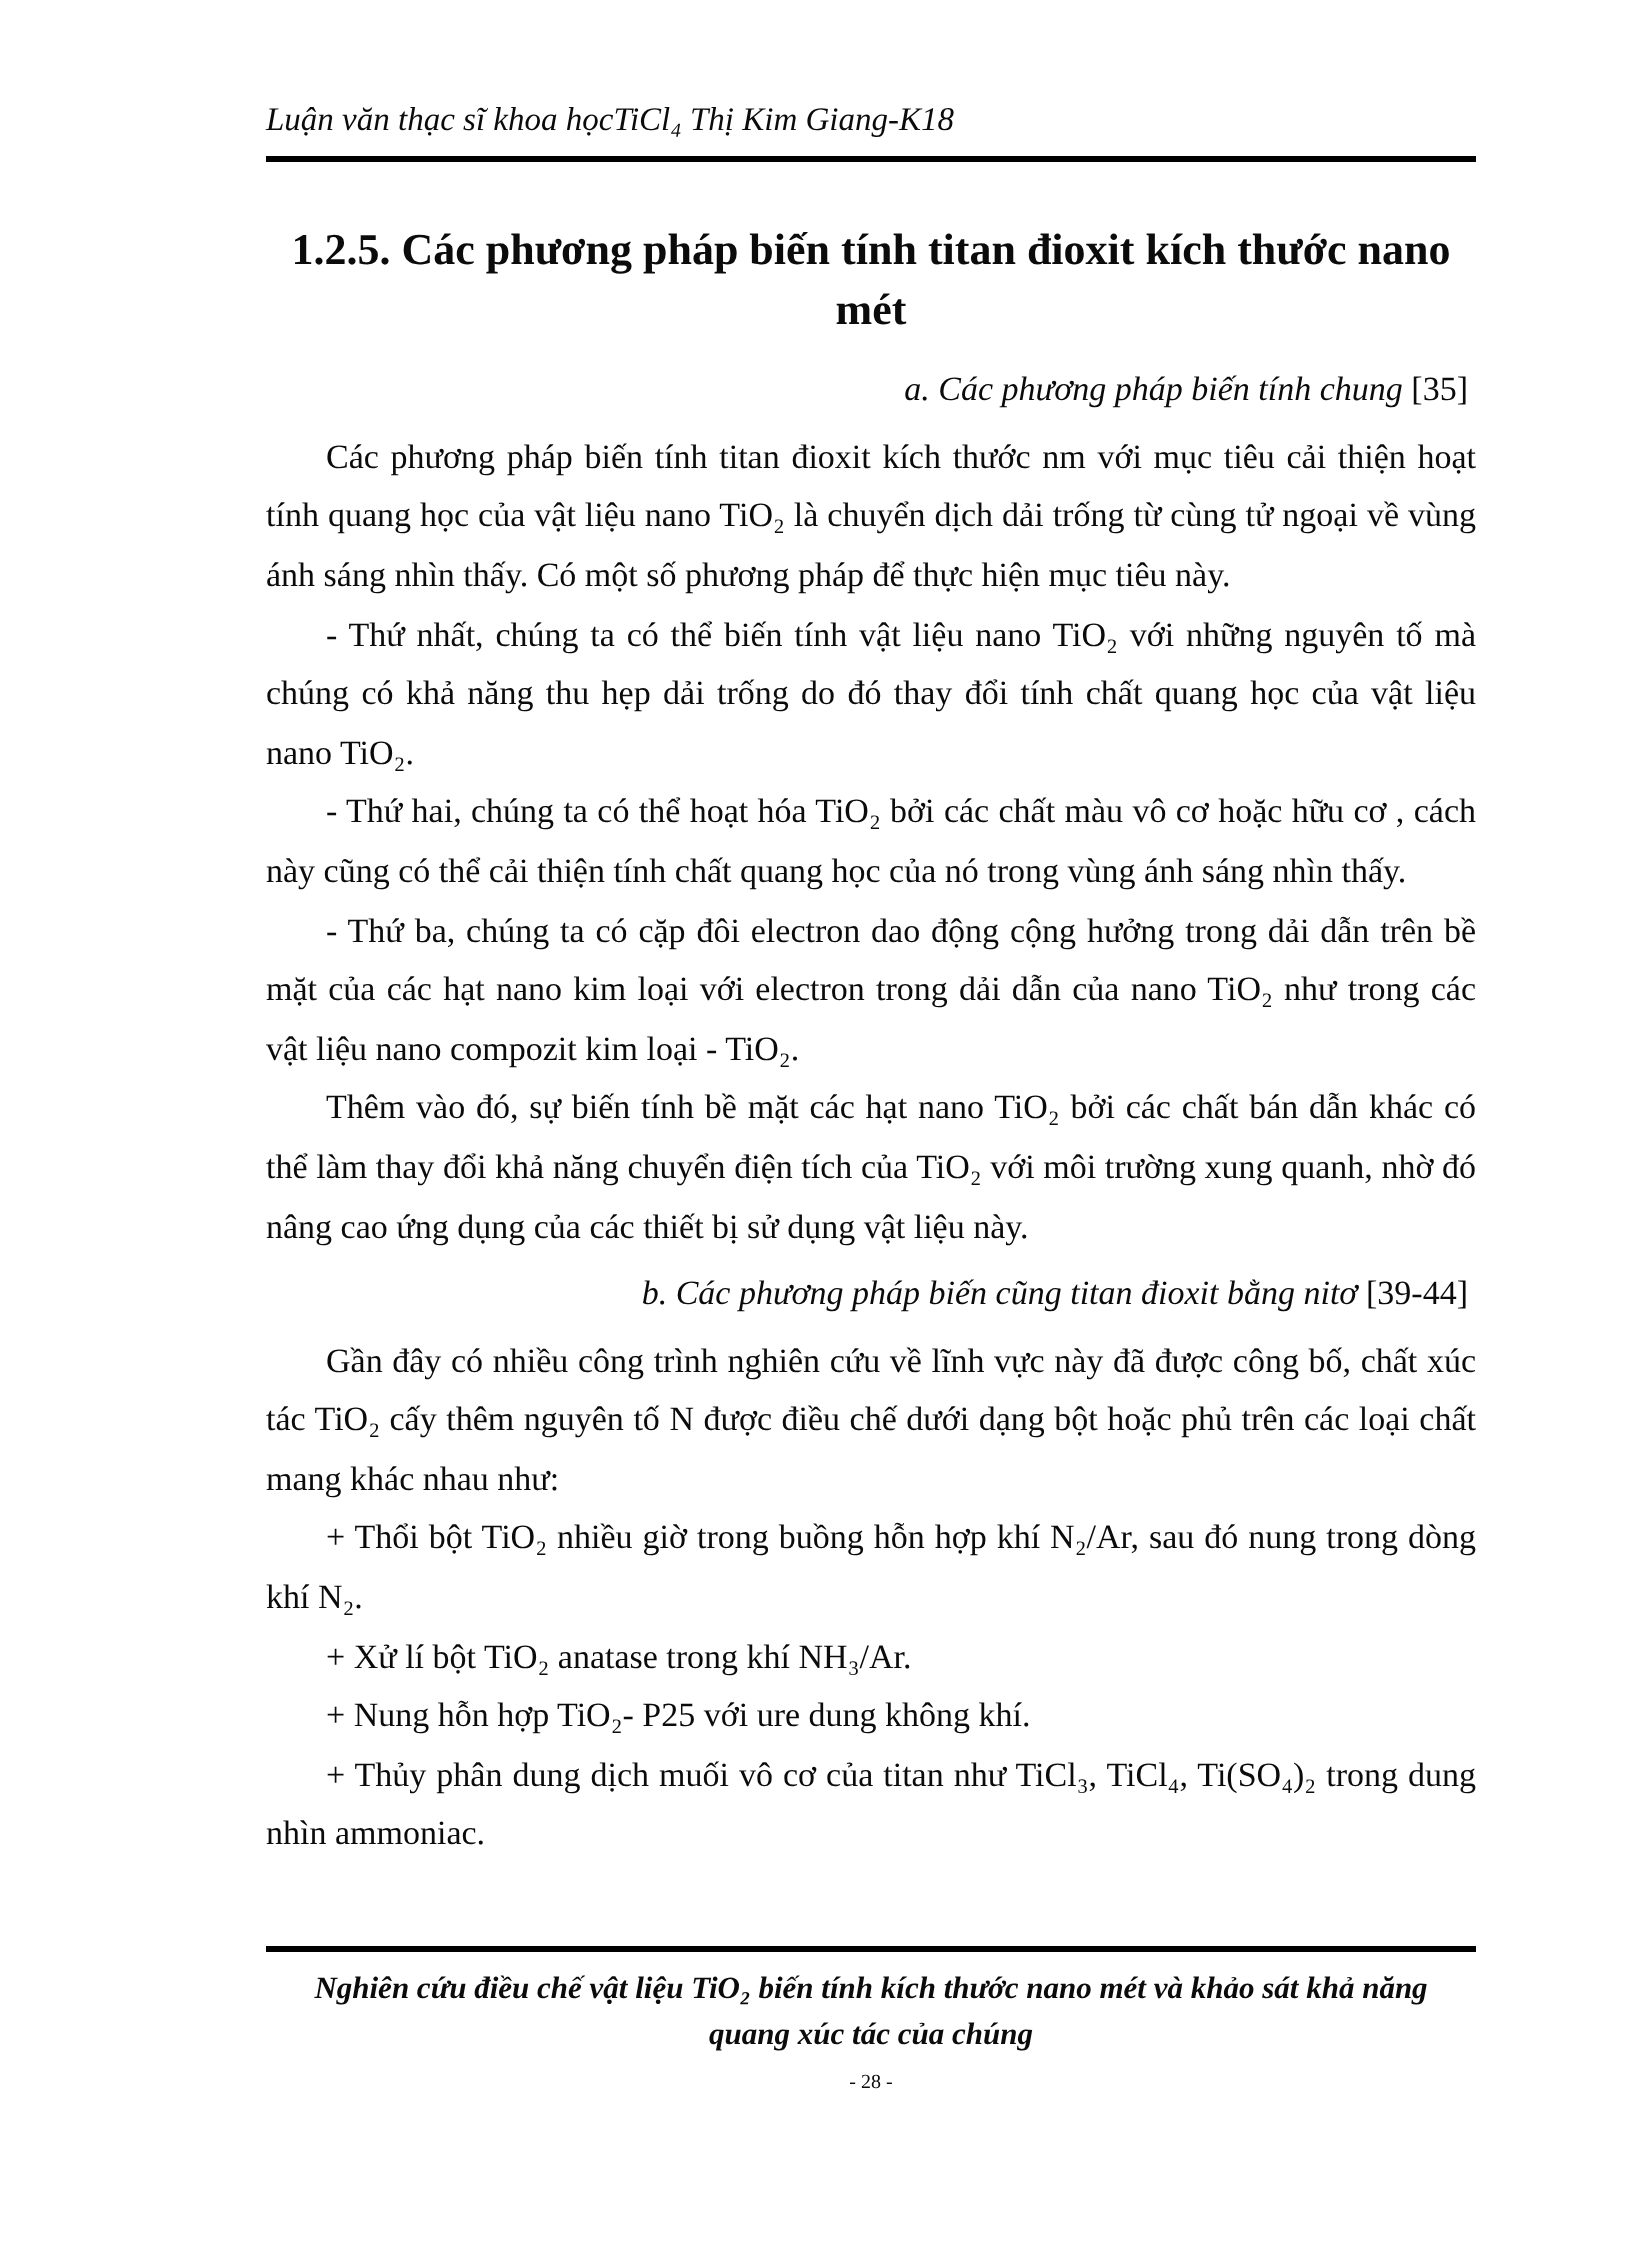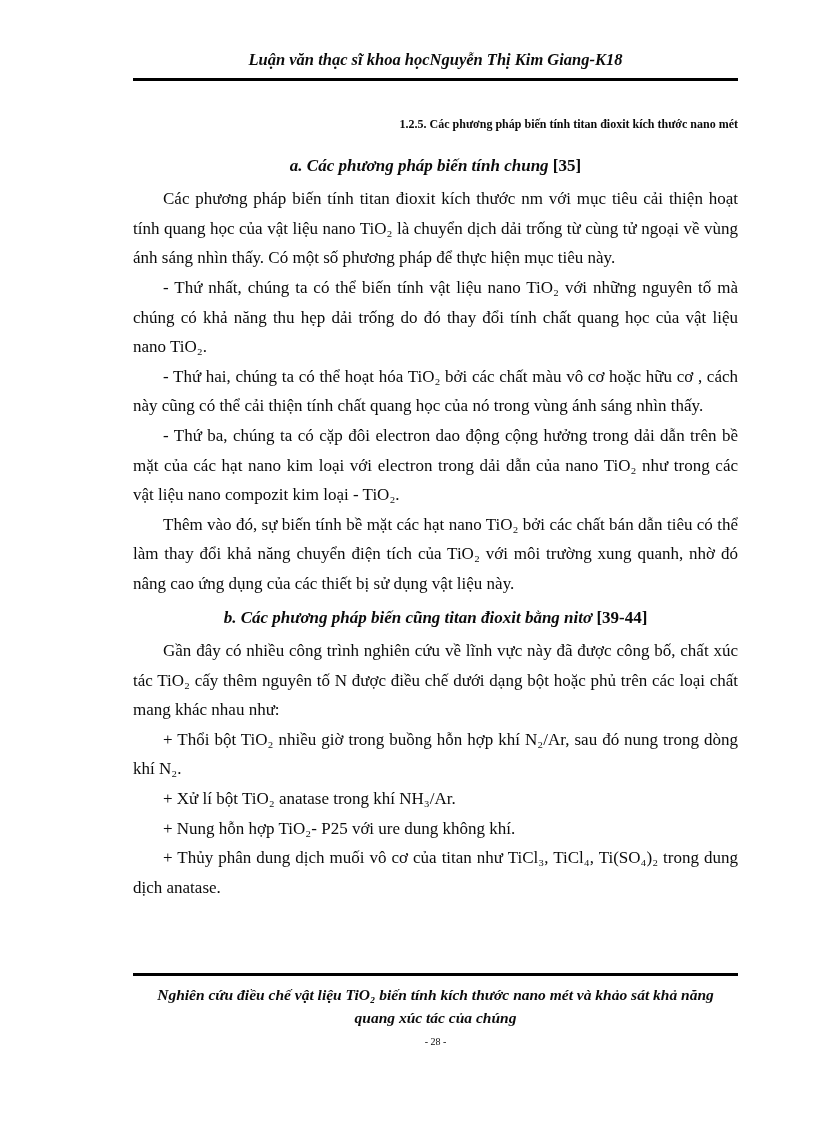--- a/index.html
+++ b/index.html
@@ -20,9 +20,9 @@
     right: 78px;
     top: 50px;
     display: flex;
-    justify-content: center;
+    justify-content: flex-start;
     font-size: 16.5px;
-    font-weight: bold;
+    font-weight: normal;
     font-style: italic;
     white-space: nowrap;
   }

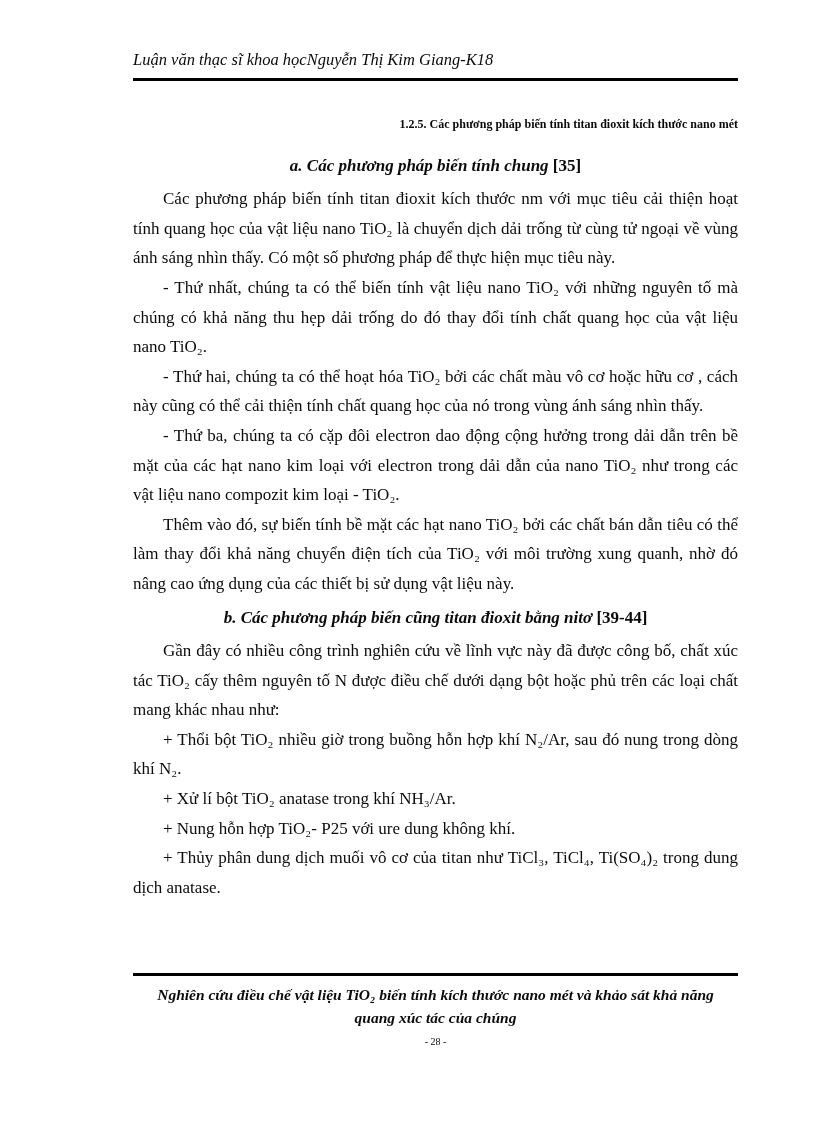--- a/index.html
+++ b/index.html
@@ -101,7 +101,7 @@
 
   <div class="header">
     <span>Luận văn thạc sĩ khoa học</span>
-    <span>Nguyễn Thị Kim Giang-K18</span>
+    <span>TiCl₄ Thị Kim Giang-K18</span>
   </div>
   <div class="header-rule"></div>
 

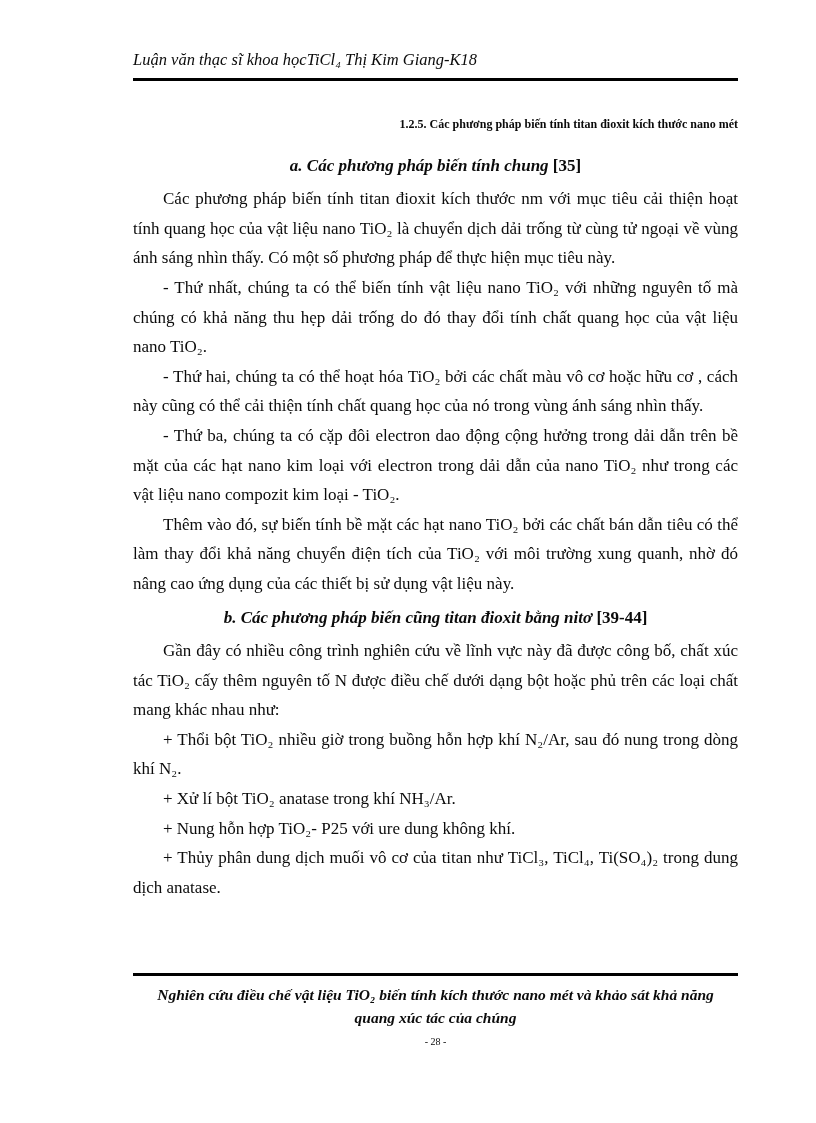--- a/index.html
+++ b/index.html
@@ -46,9 +46,9 @@
   }
   .heading {
     margin: 0 0 11px 0;
-    font-size: 12px;
+    font-size: 22px;
     font-weight: bold;
-    text-align: right;
+    text-align: center;
   }
   .subheading {
     margin: 4px;

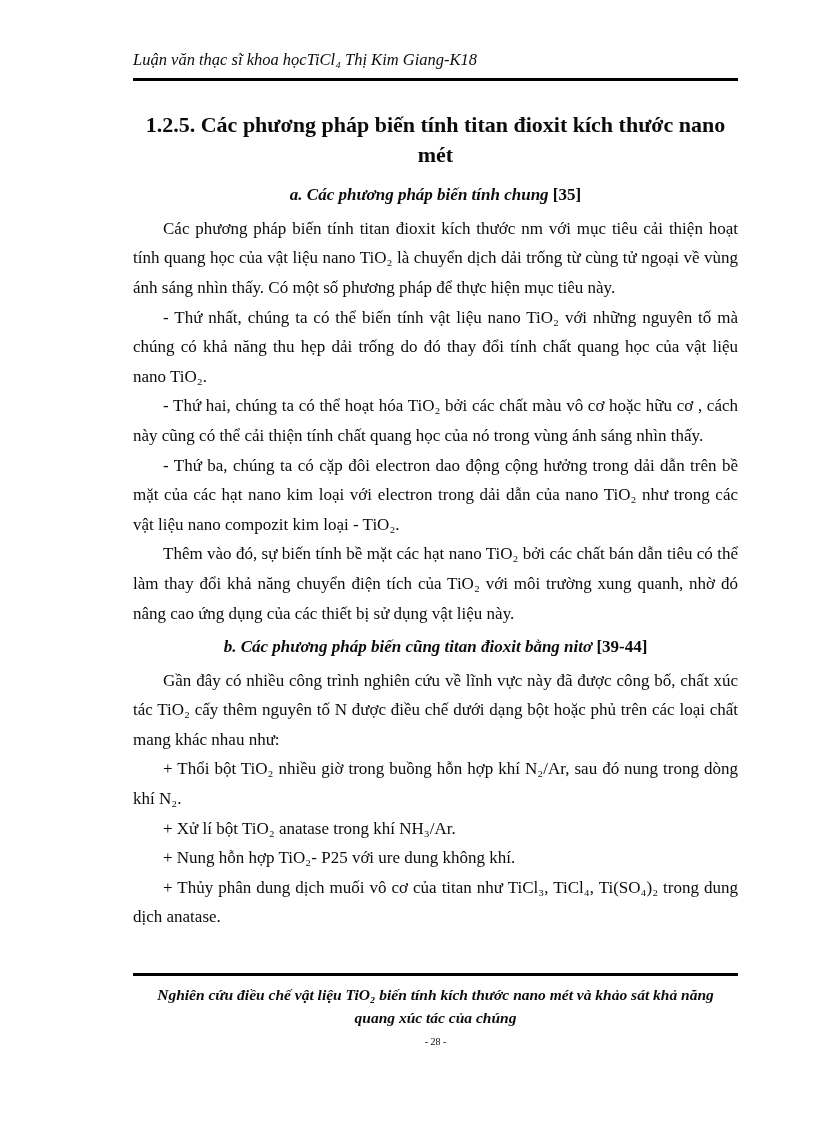--- a/index.html
+++ b/index.html
@@ -52,8 +52,7 @@
   }
   .subheading {
     margin: 4px;
-    text-align: center;
-    font-weight: bold;
+    text-align: right;
   }
   .subheading .it { font-style: italic; }
   .subheading .ref { font-style: normal; }

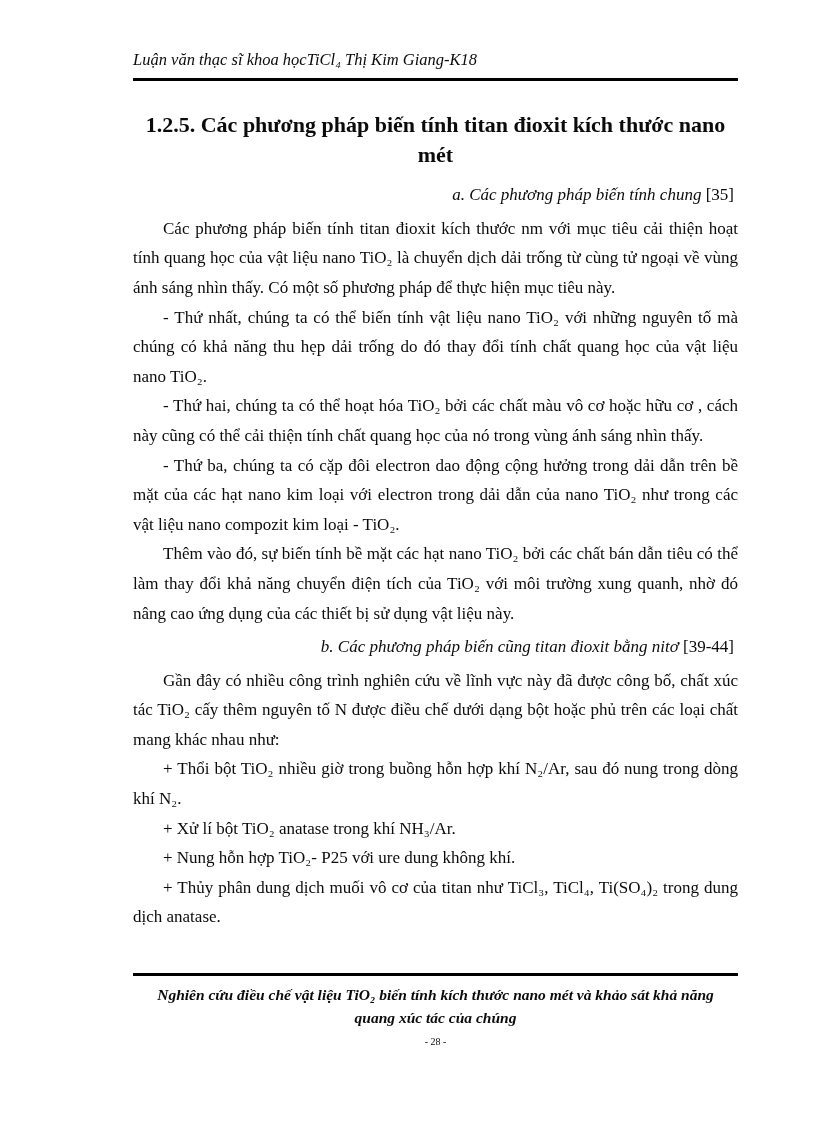--- a/index.html
+++ b/index.html
@@ -113,7 +113,7 @@
     <p class="para">- Thứ nhất, chúng ta có thể biến tính vật liệu nano TiO₂ với những nguyên tố mà chúng có khả năng thu hẹp dải trống do đó thay đổi tính chất quang học của vật liệu nano TiO₂.</p>
     <p class="para">- Thứ hai, chúng ta có thể hoạt hóa TiO₂ bởi các chất màu vô cơ hoặc hữu cơ , cách này cũng có thể cải thiện tính chất quang học của nó trong vùng ánh sáng nhìn thấy.</p>
     <p class="para">- Thứ ba, chúng ta có cặp đôi electron dao động cộng hưởng trong dải dẫn trên bề mặt của các hạt nano kim loại với electron trong dải dẫn của nano TiO₂ như trong các vật liệu nano compozit kim loại - TiO₂.</p>
-    <p class="para">Thêm vào đó, sự biến tính bề mặt các hạt nano TiO₂ bởi các chất bán dẫn tiêu có thể làm thay đổi khả năng chuyển điện tích của TiO₂ với môi trường xung quanh, nhờ đó nâng cao ứng dụng của các thiết bị sử dụng vật liệu này.</p>
+    <p class="para">Thêm vào đó, sự biến tính bề mặt các hạt nano TiO₂ bởi các chất bán dẫn khác có thể làm thay đổi khả năng chuyển điện tích của TiO₂ với môi trường xung quanh, nhờ đó nâng cao ứng dụng của các thiết bị sử dụng vật liệu này.</p>
 
     <p class="subheading"><span class="it">b. Các phương pháp biến cũng titan đioxit bằng nitơ </span><span class="ref">[39-44]</span></p>
 

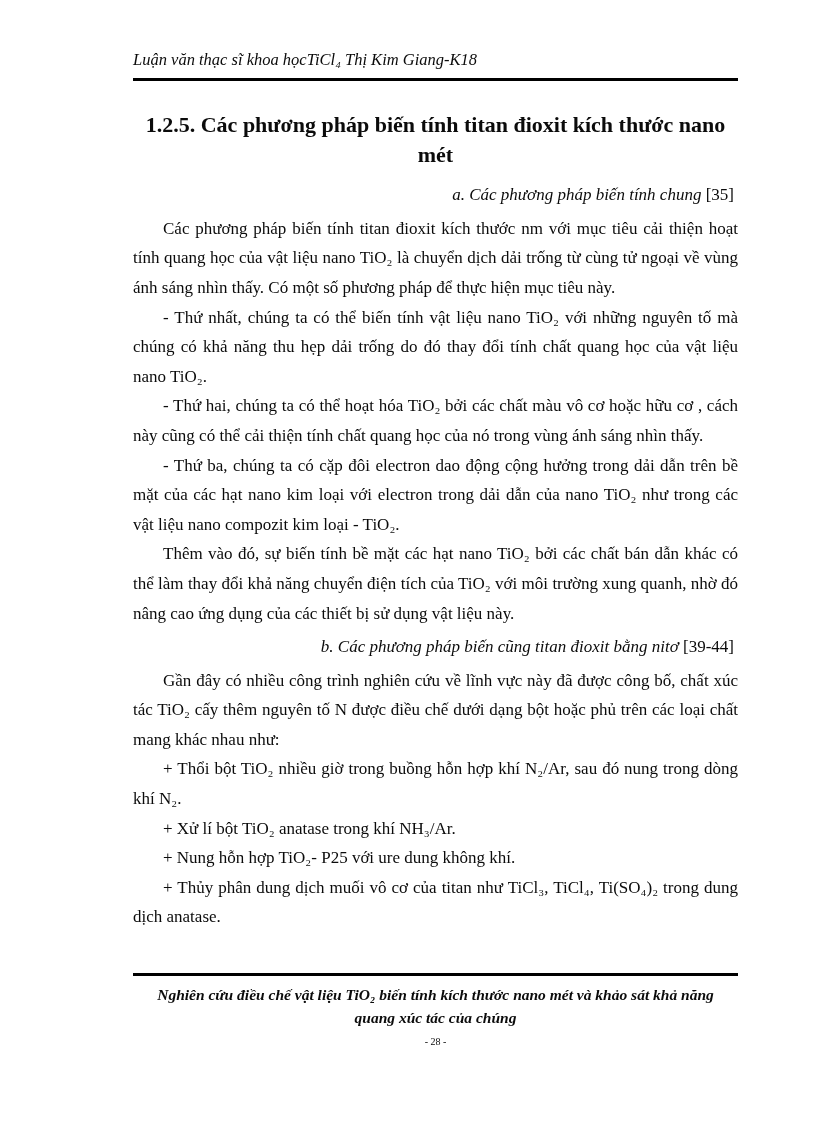--- a/index.html
+++ b/index.html
@@ -121,7 +121,7 @@
     <p class="para">+ Thổi bột TiO₂ nhiều giờ trong buồng hỗn hợp khí N₂/Ar, sau đó nung trong dòng khí N₂.</p>
     <p class="para">+ Xử lí bột TiO₂ anatase trong khí NH₃/Ar.</p>
     <p class="para">+ Nung hỗn hợp TiO₂- P25 với ure dung không khí.</p>
-    <p class="para">+ Thủy phân dung dịch muối vô cơ của titan như TiCl₃, TiCl₄, Ti(SO₄)₂ trong dung dịch anatase.</p>
+    <p class="para">+ Thủy phân dung dịch muối vô cơ của titan như TiCl₃, TiCl₄, Ti(SO₄)₂ trong dung nhìn ammoniac.</p>
   </div>
 
   <div class="footer-rule"></div>

